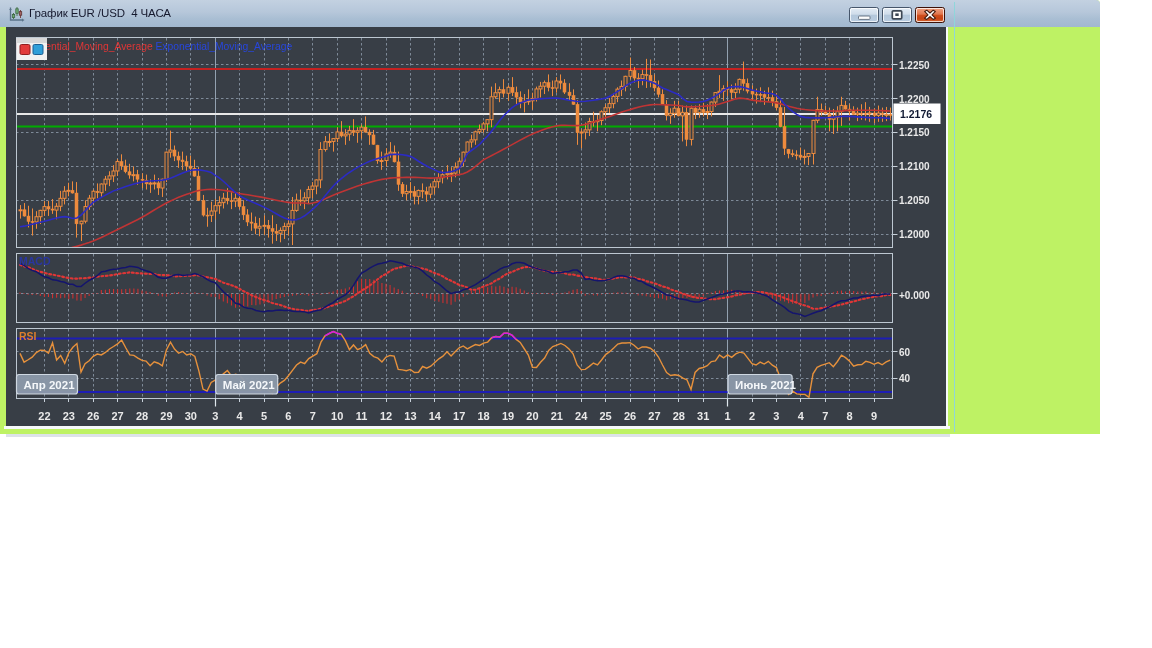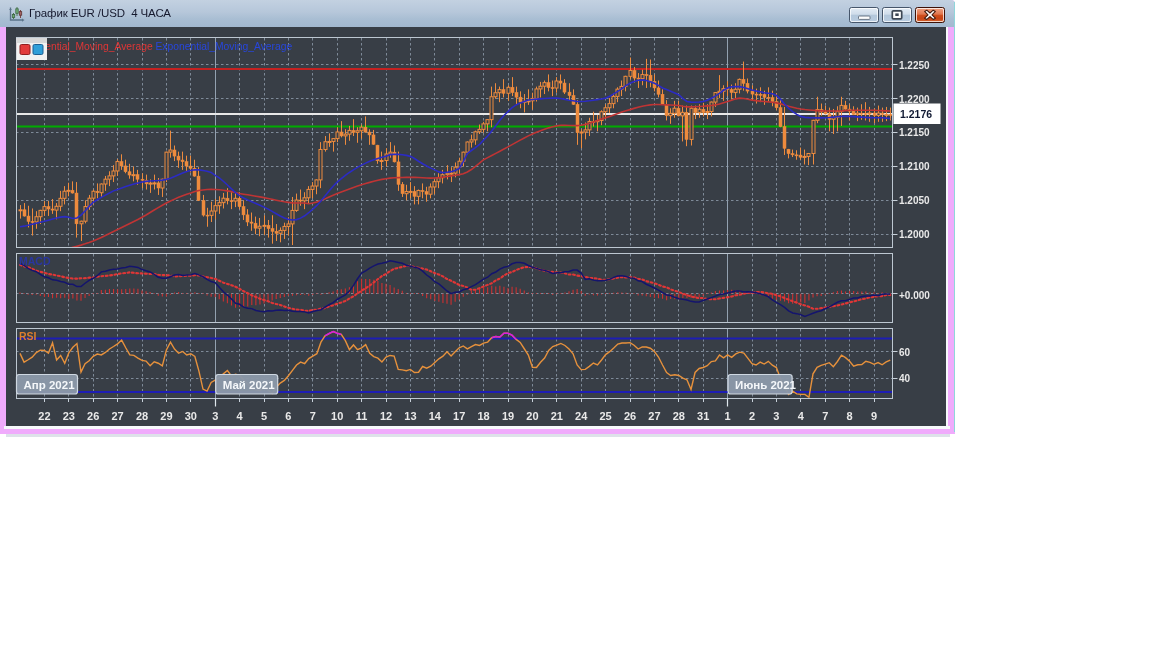--- a/index.html
+++ b/index.html
@@ -2,8 +2,8 @@
 <html><head><meta charset="utf-8"><style>
 html,body{margin:0;padding:0;background:#ffffff;width:1152px;height:648px;overflow:hidden}
 *{box-sizing:border-box}
-#win{position:absolute;left:0;top:0;width:955px;height:434px;
- background:#f0abfc;
+#win{position:absolute;left:0;top:0;width:1100px;height:434px;
+ background:#bef264;
  border-radius:0 4px 0 0;}
 #titlebar{position:absolute;left:0;top:0;width:100%;height:27px;font-family:"Liberation Sans",sans-serif;
  background:linear-gradient(180deg,#c3d1e1 0%,#b6c7da 45%,#a9bed3 70%,#a2b8cf 100%);border-radius:0 4px 0 0;}

